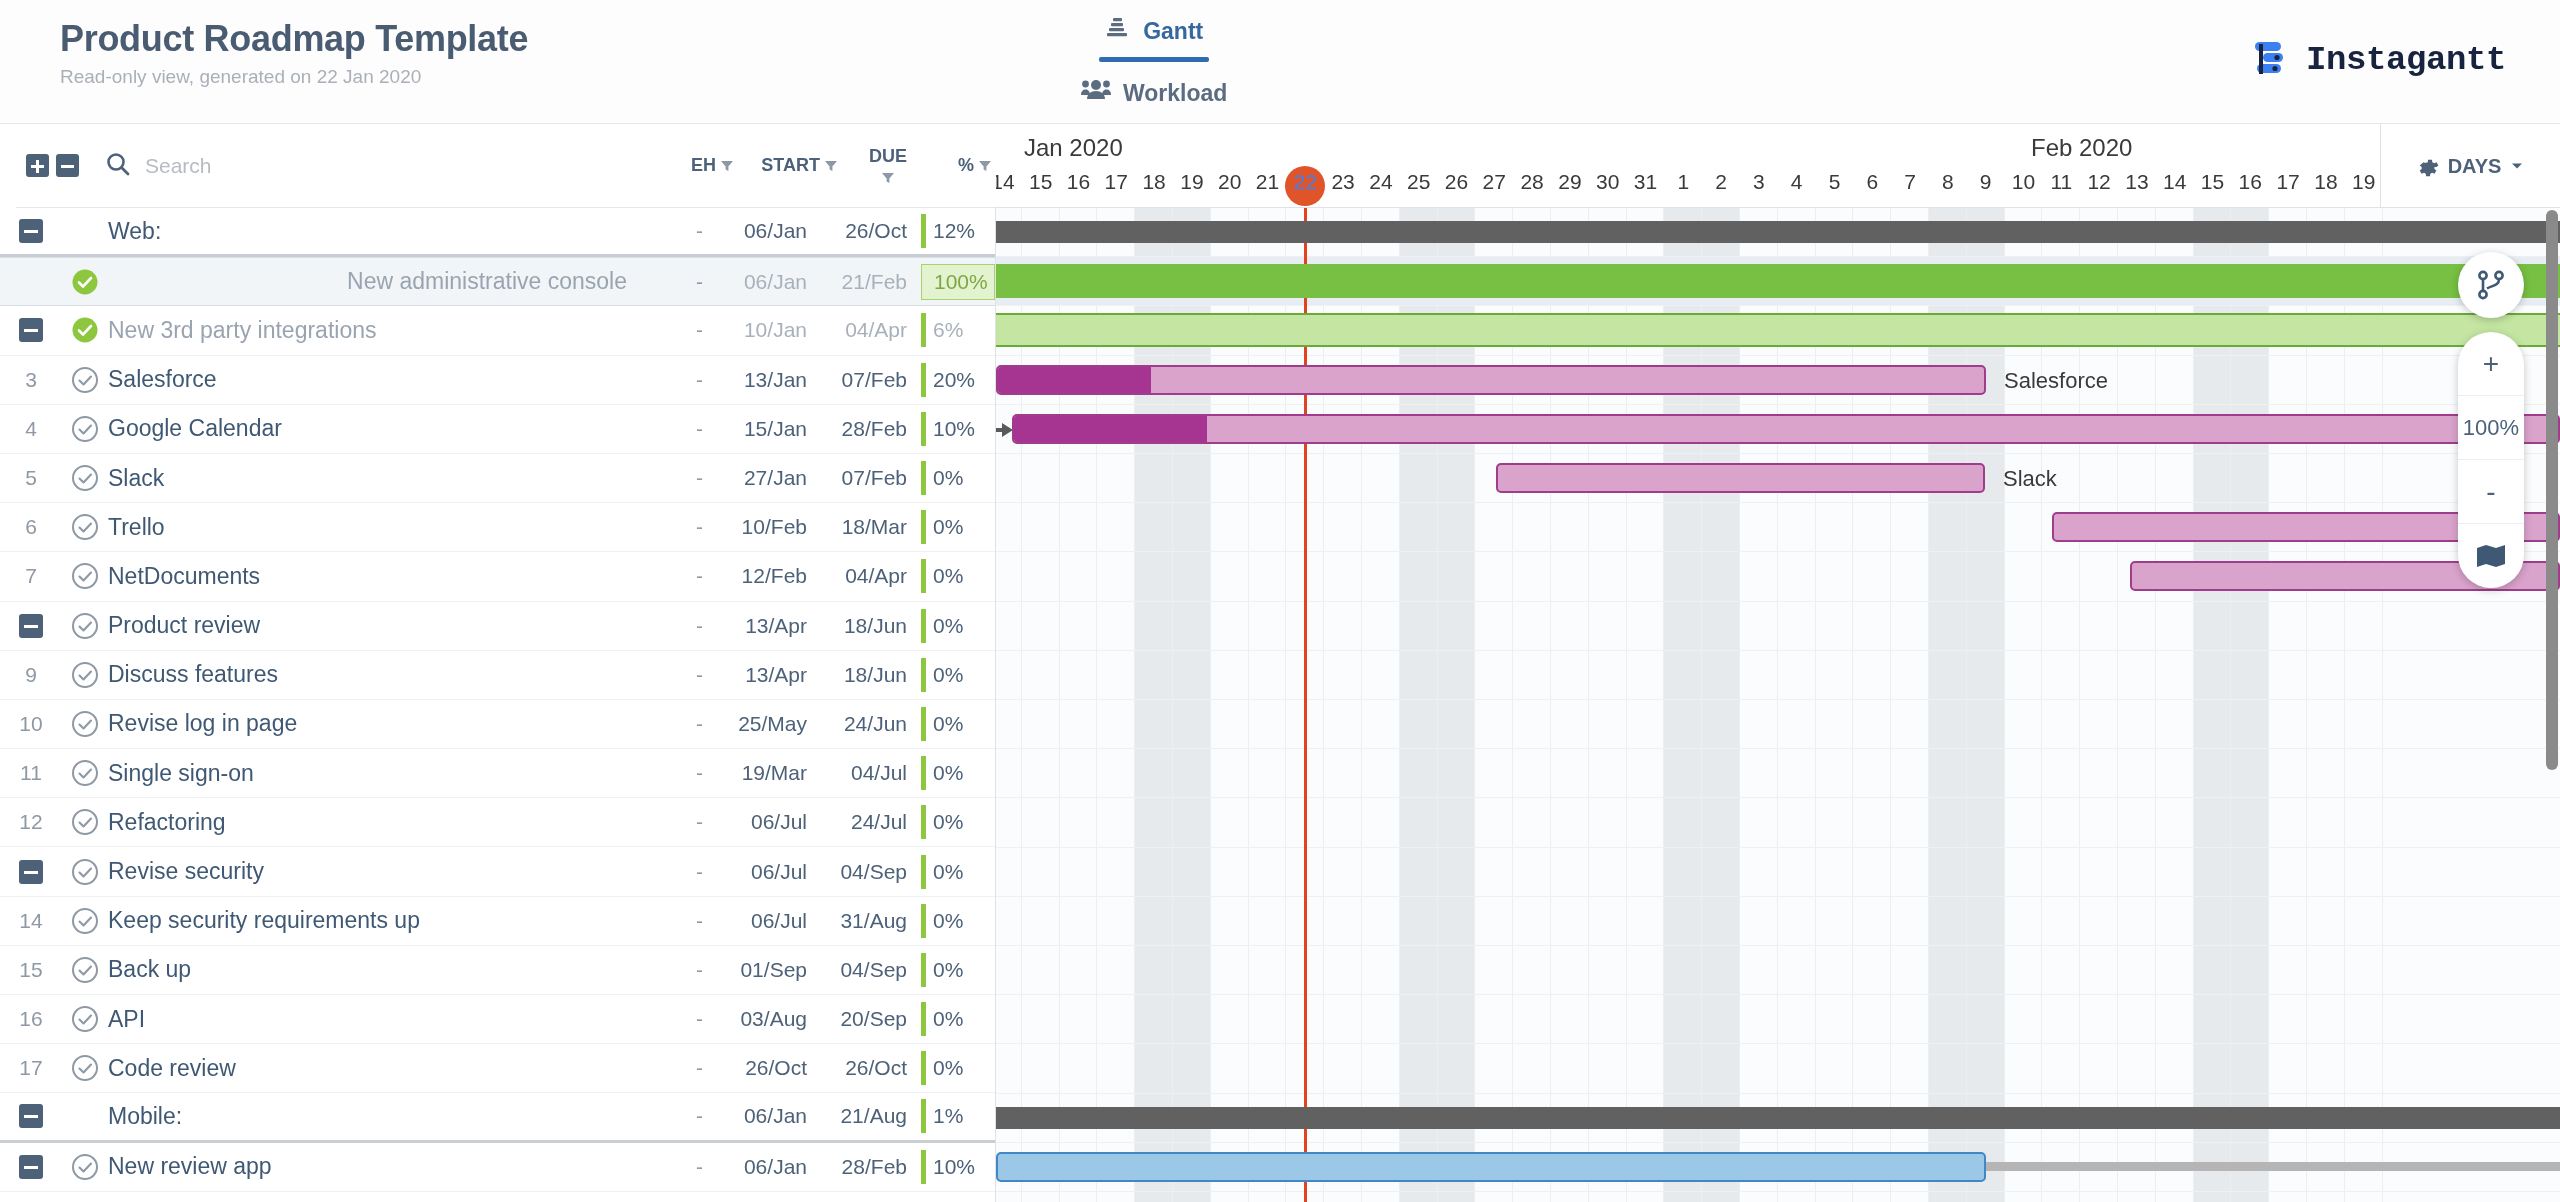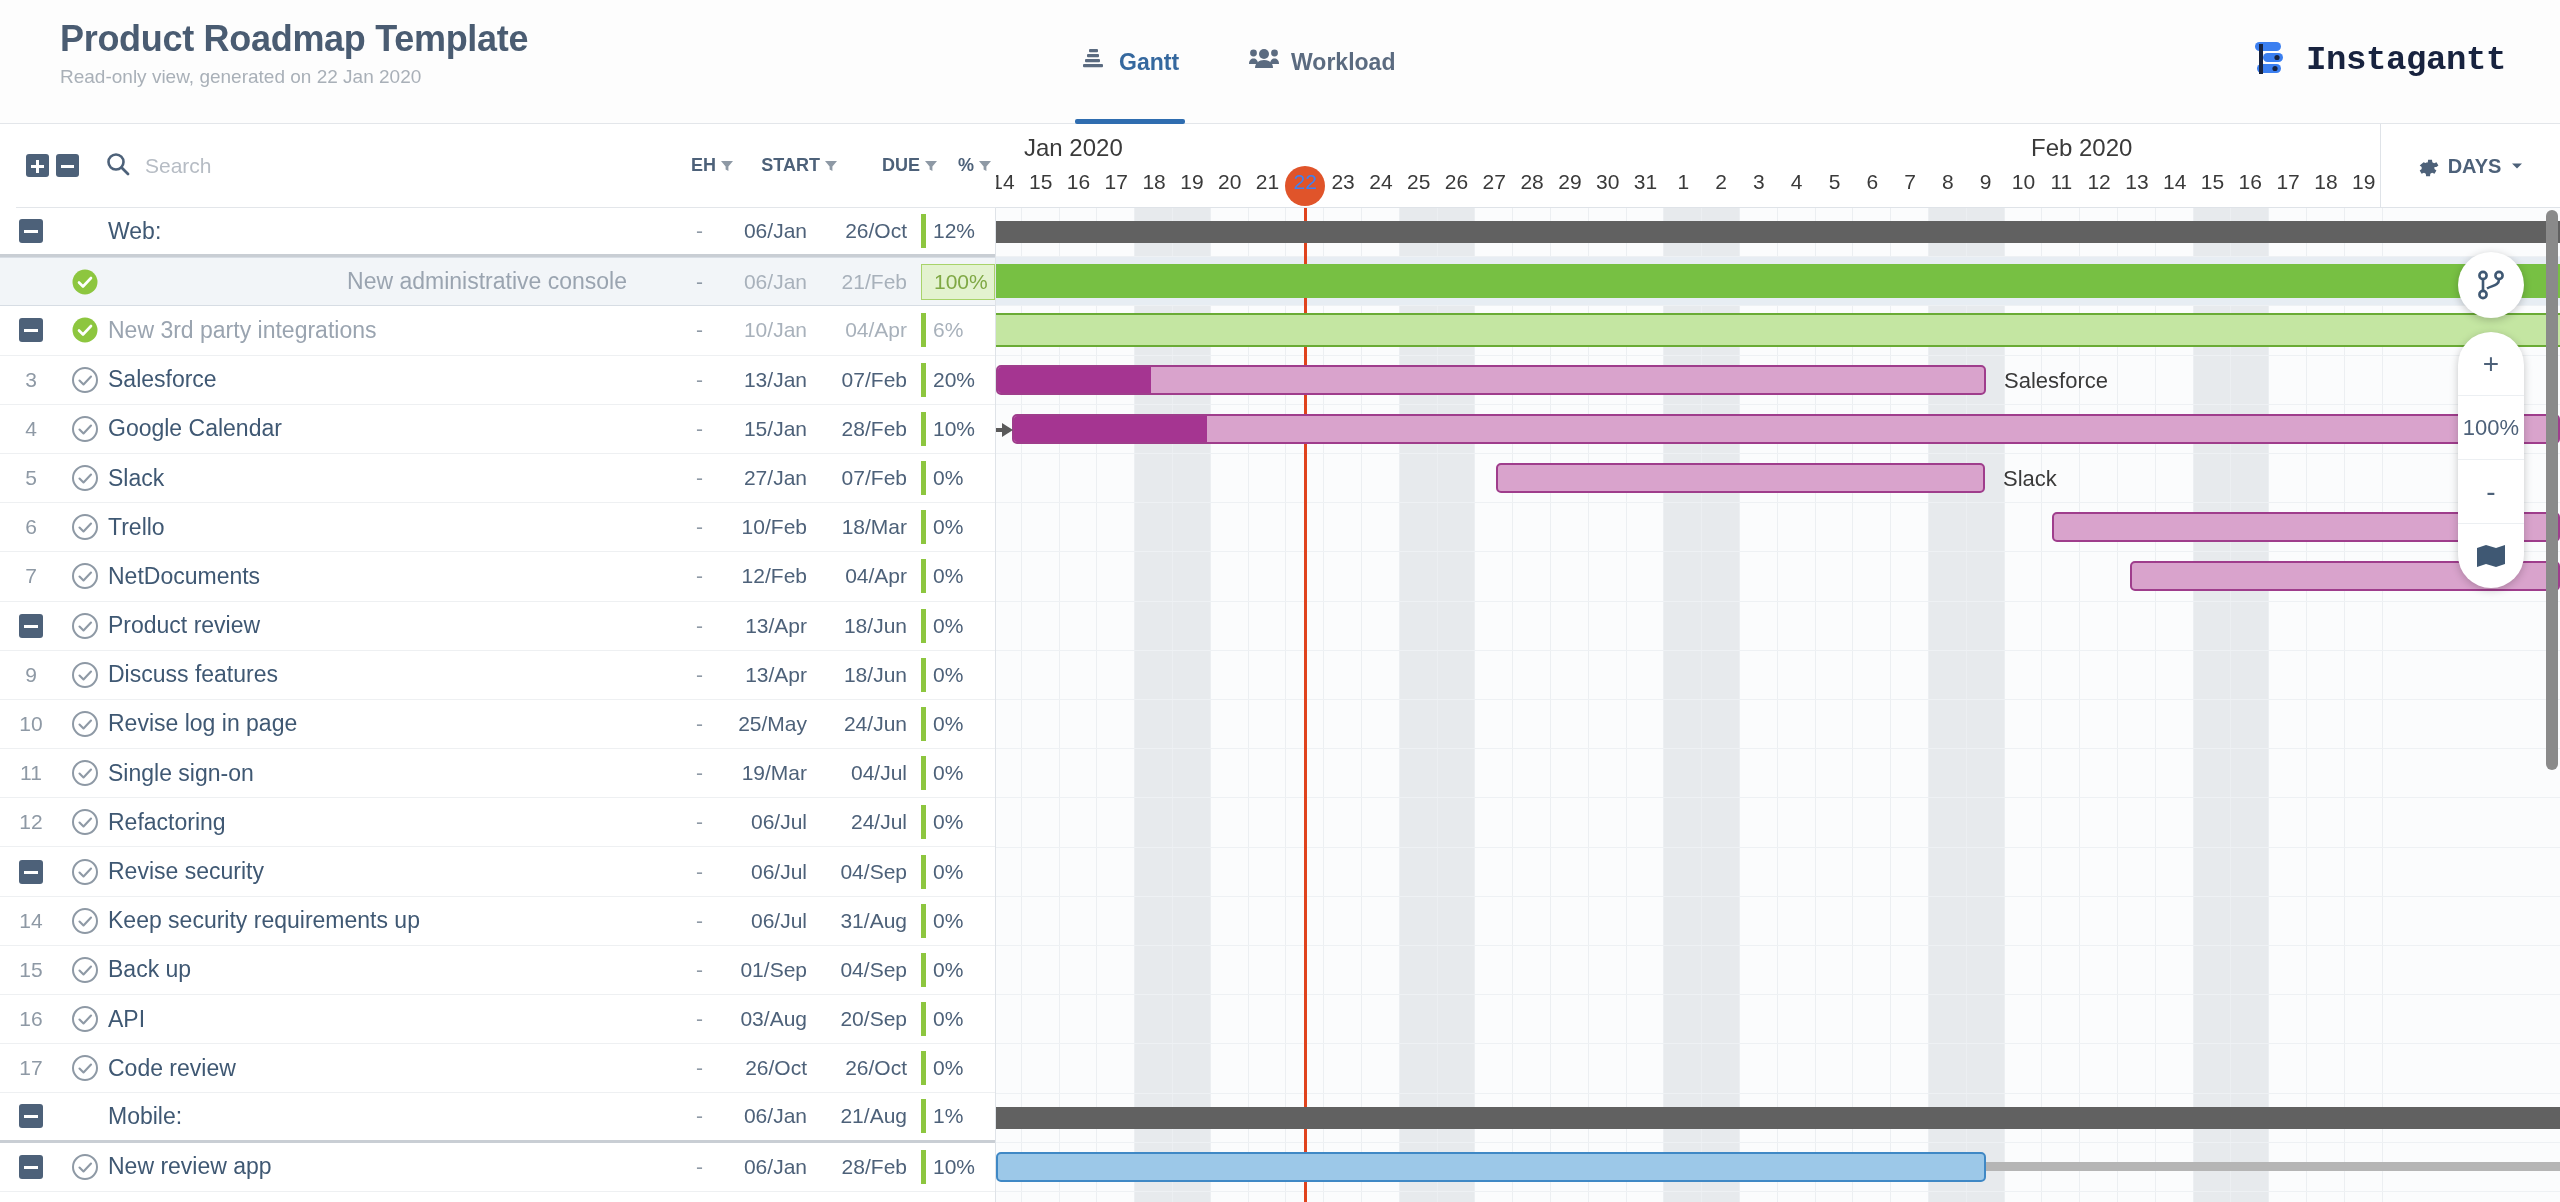--- a/index.html
+++ b/index.html
@@ -25,7 +25,7 @@
 
   .tabs {
     position: absolute; left: 1075px; top: 0; height: 124px;
-    display: flex; align-items: center; gap: 58px;
+    display: flex; align-items: center;  flex-direction: column;
   }
   .tab {
     display: flex; align-items: center; gap: 12px;

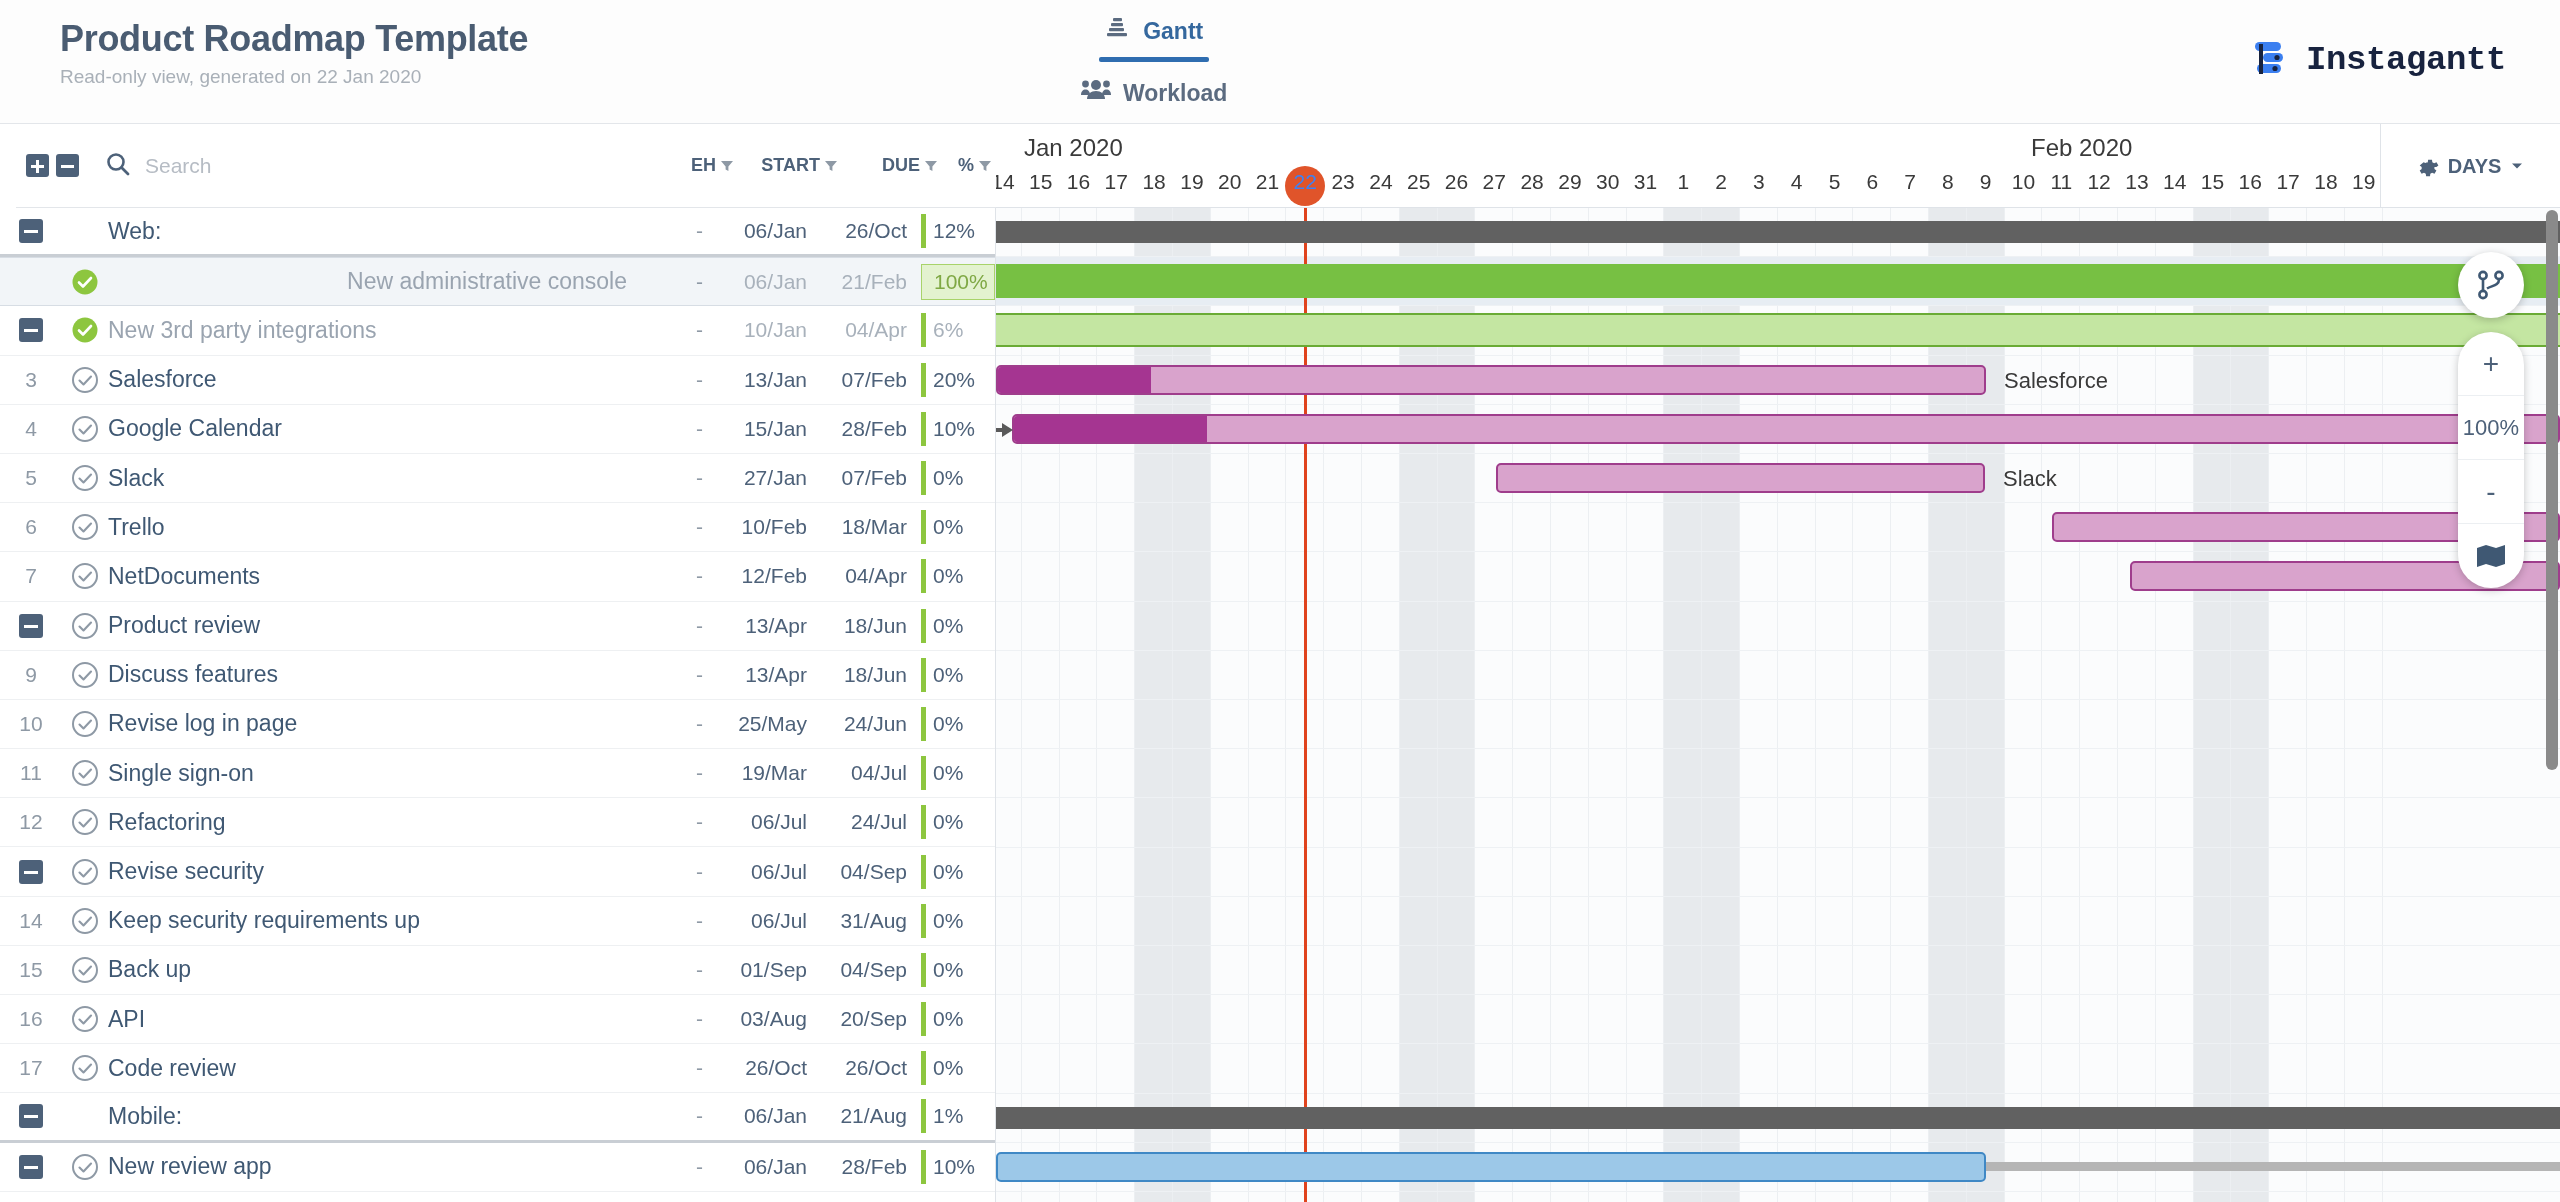--- a/index.html
+++ b/index.html
@@ -85,7 +85,7 @@
   }
   .ch-eh    { width: 64px; }
   .ch-start { width: 104px; }
-  .ch-due   { width: 100px; }
+  .ch-due   { width: 100px; flex-direction: column; }
   .ch-pct   { width: 74px; padding-right: 20px; }
 
   

